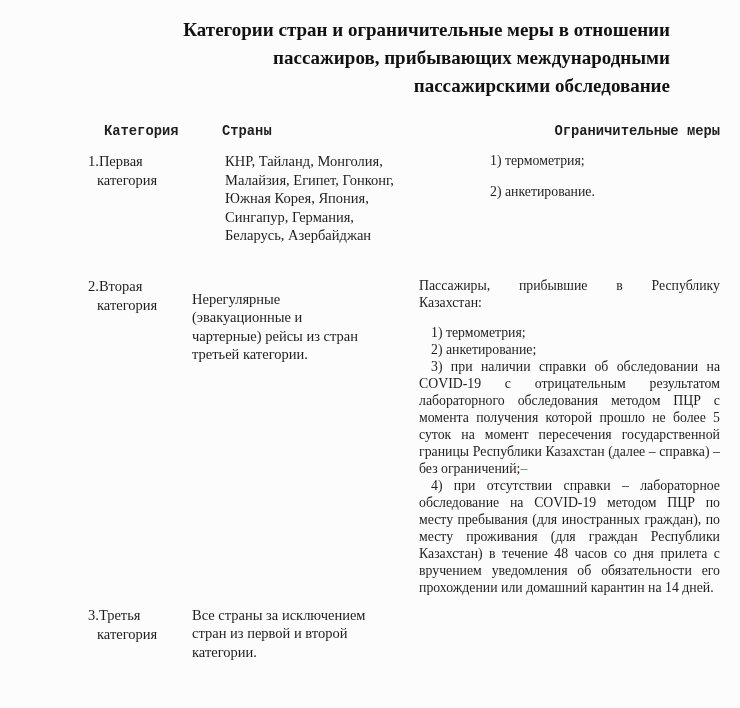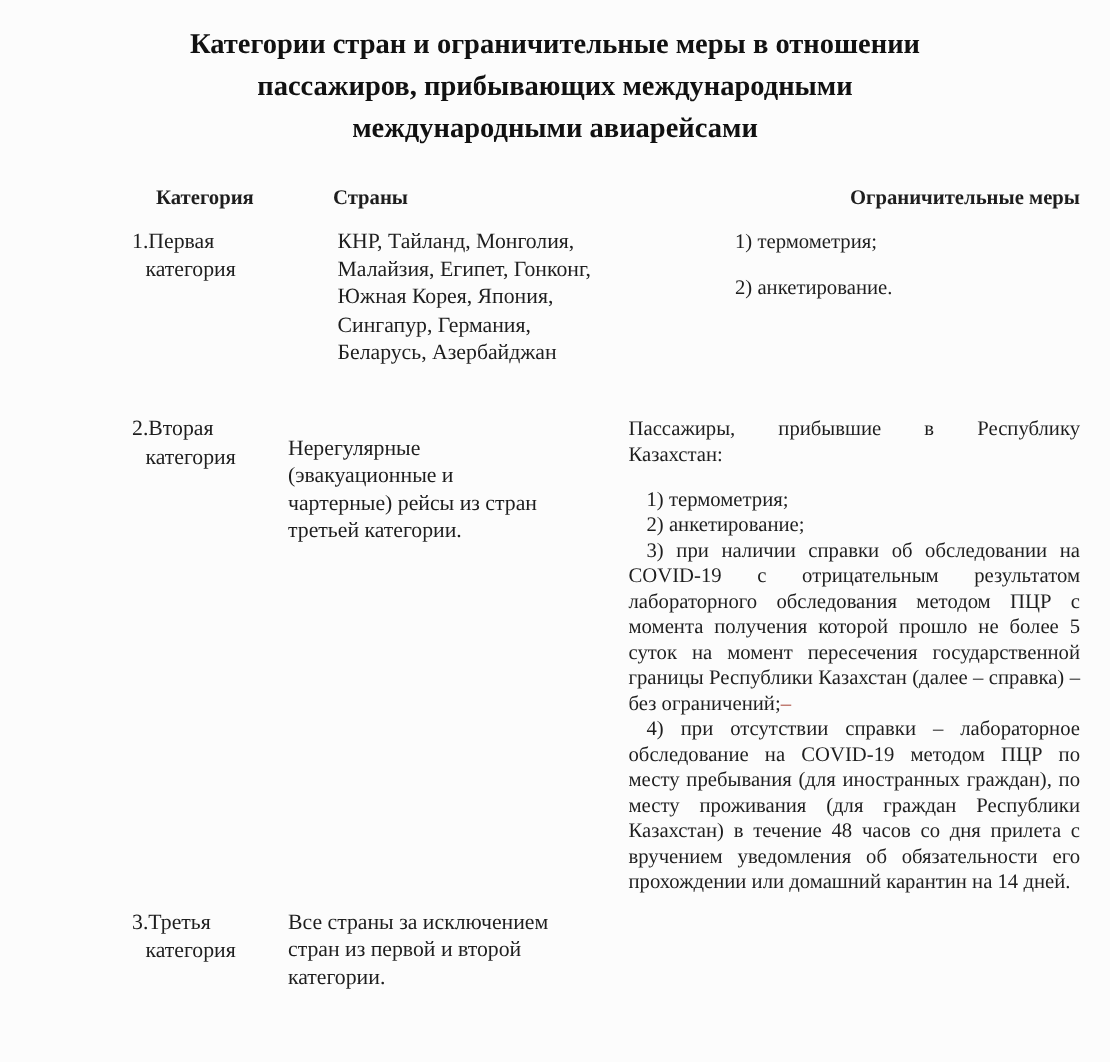--- a/index.html
+++ b/index.html
@@ -17,7 +17,7 @@
   .title {
     margin: 16px 0 0 70px;
     width: 600px;
-    text-align: center;
+    text-align: right;
     font-weight: bold;
     font-size: 19px;
     line-height: 28px;

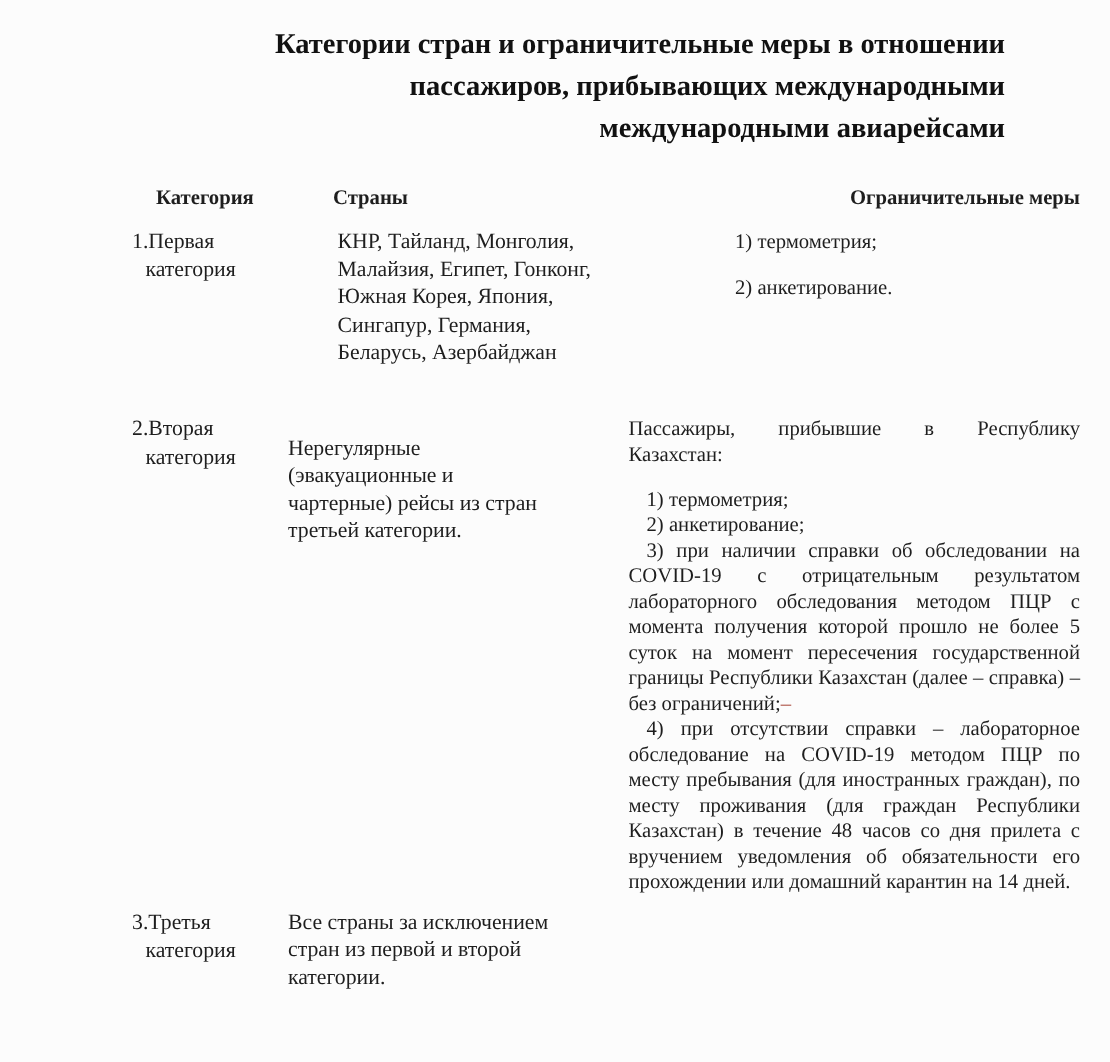--- a/index.html
+++ b/index.html
@@ -85,7 +85,7 @@
 <div class="title">
   <div>Категории стран и ограничительные меры в отношении</div>
   <div>пассажиров, прибывающих международными</div>
-  <div>международными авиарейсами</div>
+  <div>пассажирскими обследование</div>
 </div>
 
 <div class="trow thead">

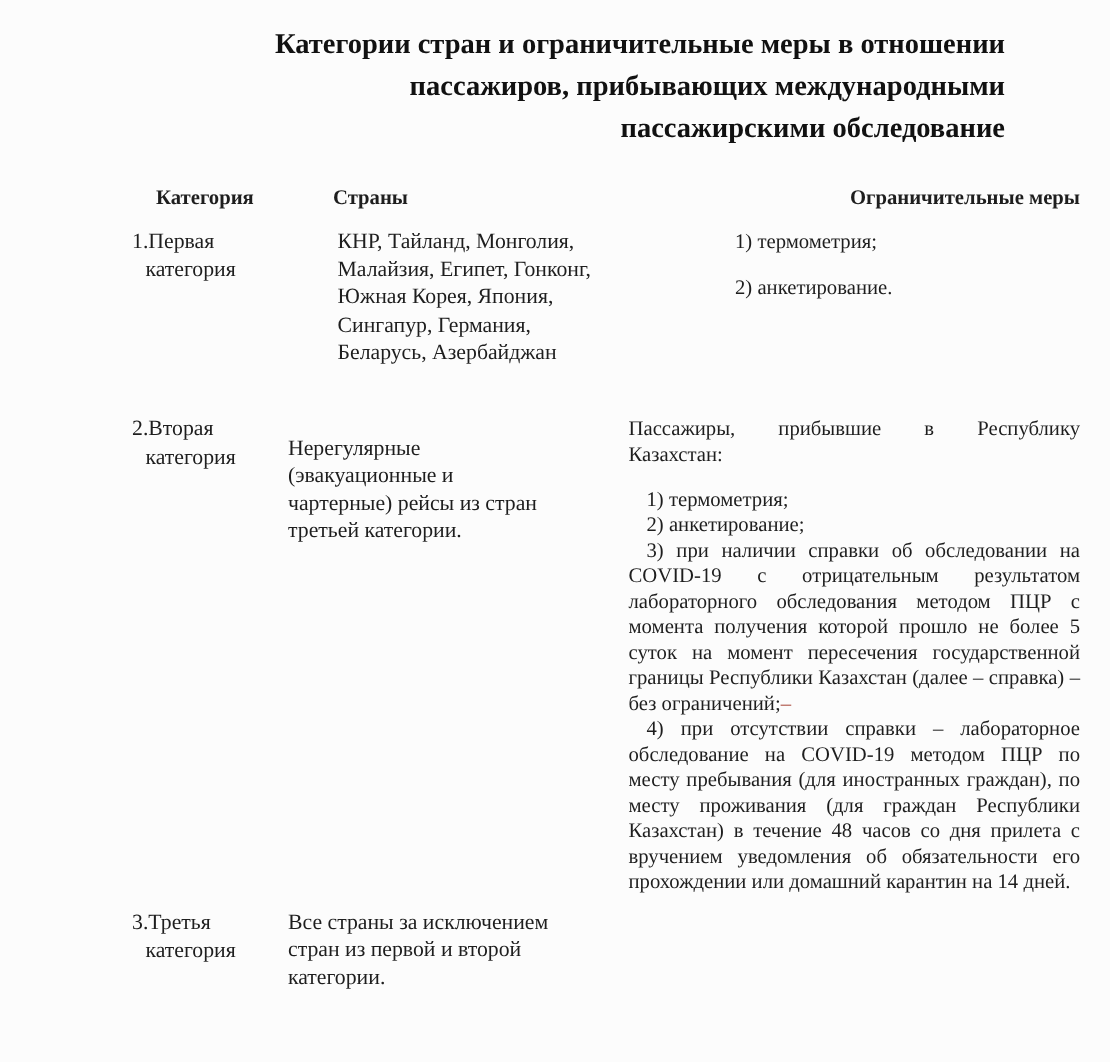--- a/index.html
+++ b/index.html
@@ -34,6 +34,7 @@
     font-weight: bold;
     font-size: 13.8px;
     line-height: 17px;
+    font-family: Liberation Mono, monospace;
   }
   .h-category  { padding-left: 16px; }
   .h-countries { padding-left: 30px; }

